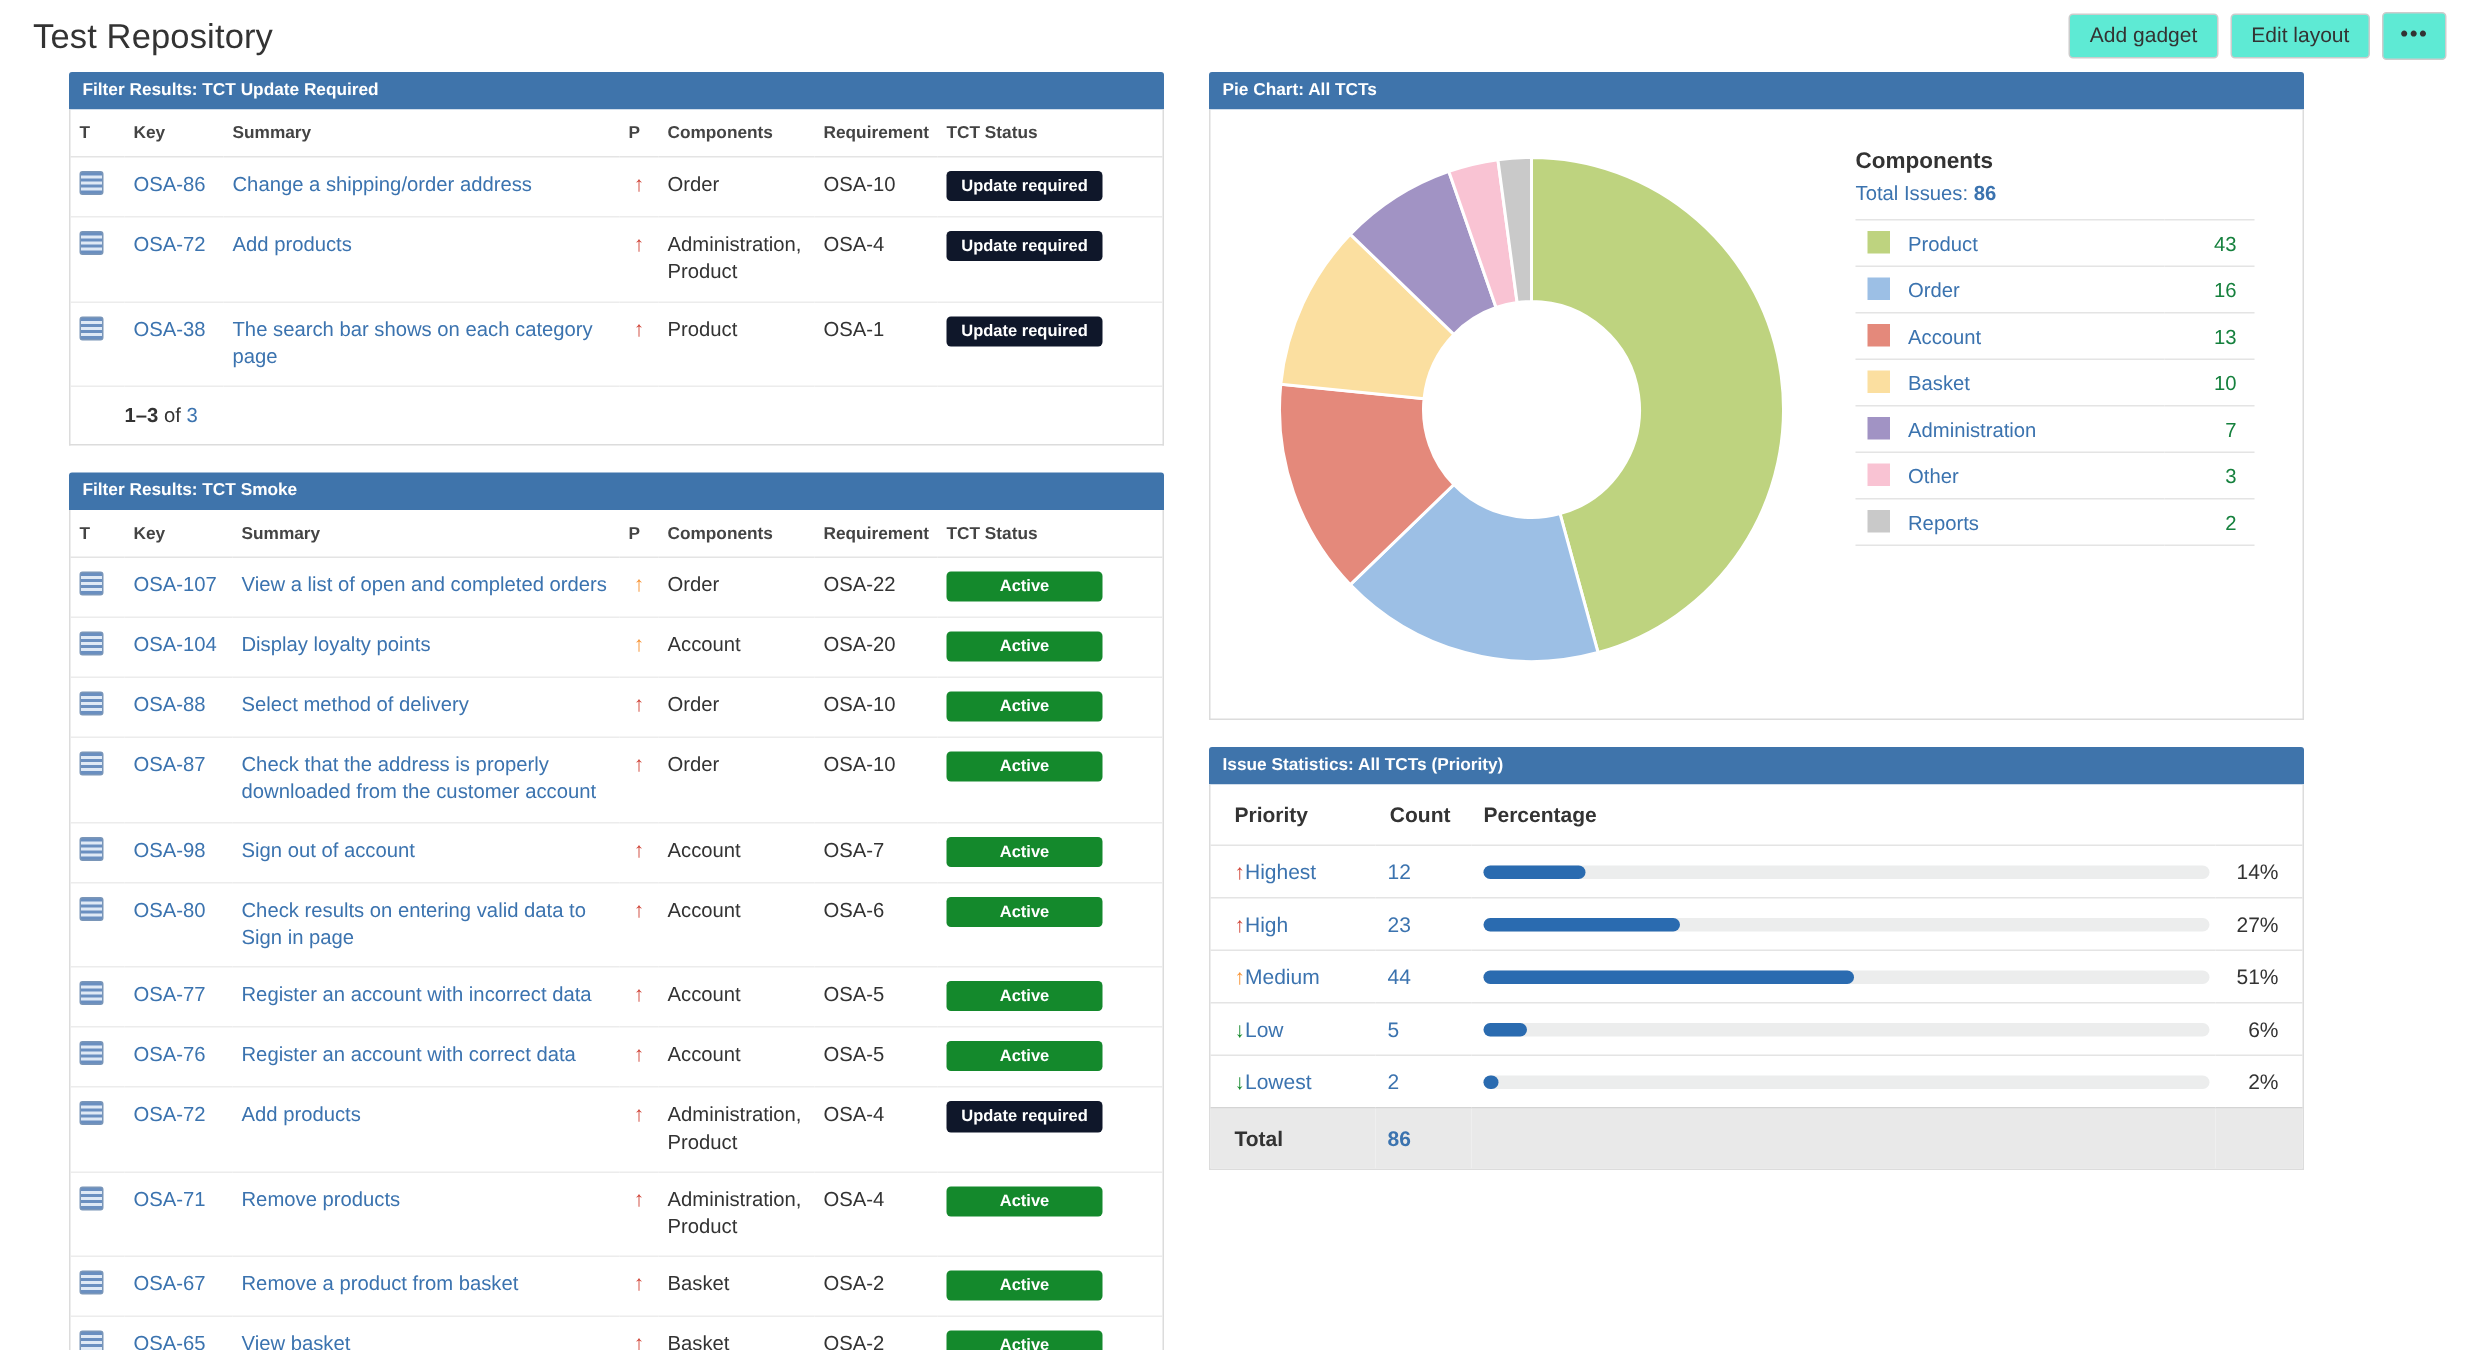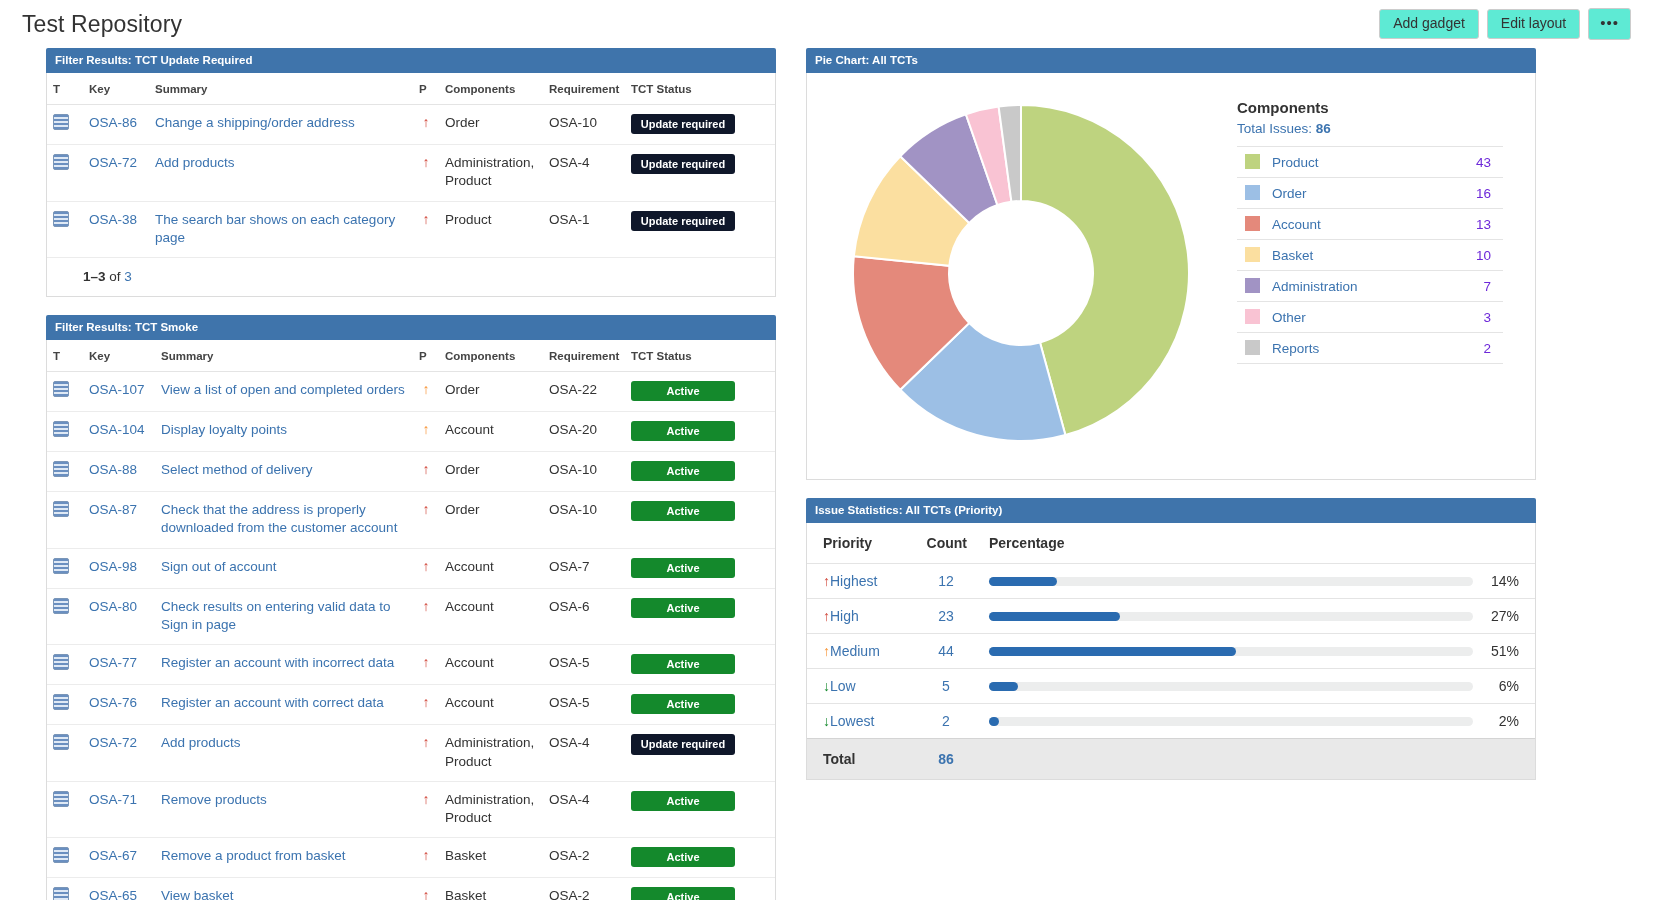--- a/index.html
+++ b/index.html
@@ -146,7 +146,7 @@
     margin-right: 12px; margin-left: 4px;
   }
   .legend-label { color: #3b73af; }
-  .legend-count { text-align: right; color: #6d28d9; padding-right: 12px !important; width: 60px; }
+  .legend-count { text-align: right; color: #15803d; padding-right: 12px !important; width: 60px; }
 
   
   table.stats { width: 100%; border-collapse: collapse; }

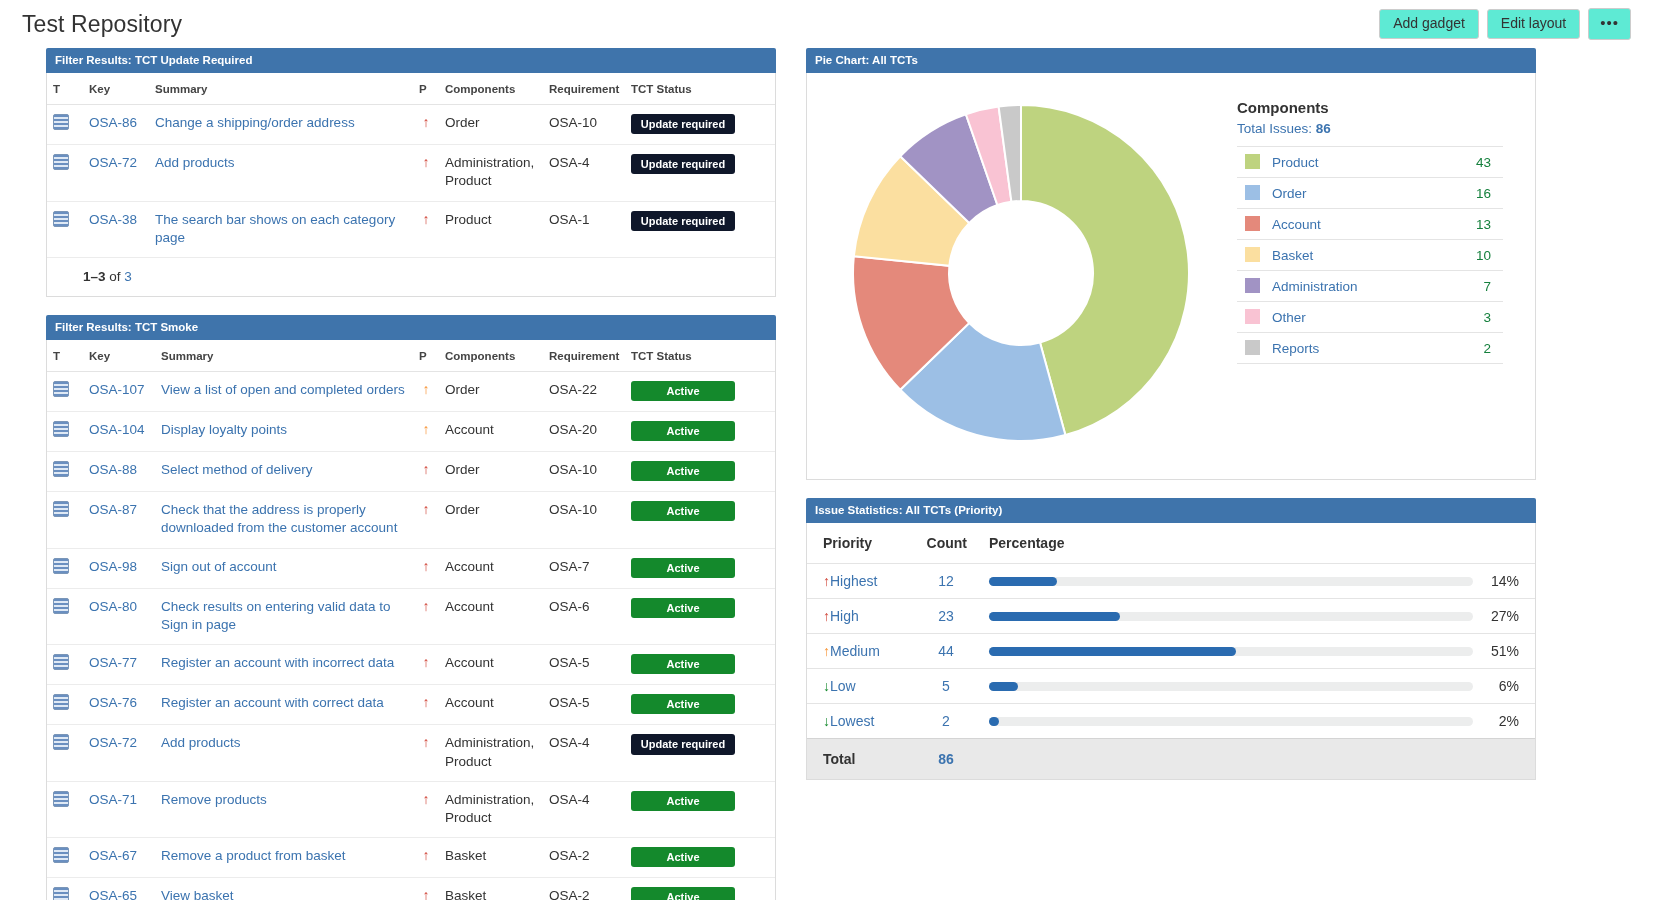--- a/index.html
+++ b/index.html
@@ -161,7 +161,7 @@
     border-top: 1px solid #e4e4e4;
   }
   table.stats td.c-priority { padding-left: 16px; white-space: nowrap; }
-  table.stats td.c-count { text-align: center; padding-right: 14px; color: #3b73af; }
+  table.stats td.c-count { text-align: left; padding-right: 14px; color: #3b73af; }
   table.stats td.c-bar { padding-right: 4px; }
   table.stats td.c-pct { text-align: right; width: 58px; padding-right: 16px; color: #333; }
   .prio-link { color: #3b73af; }

